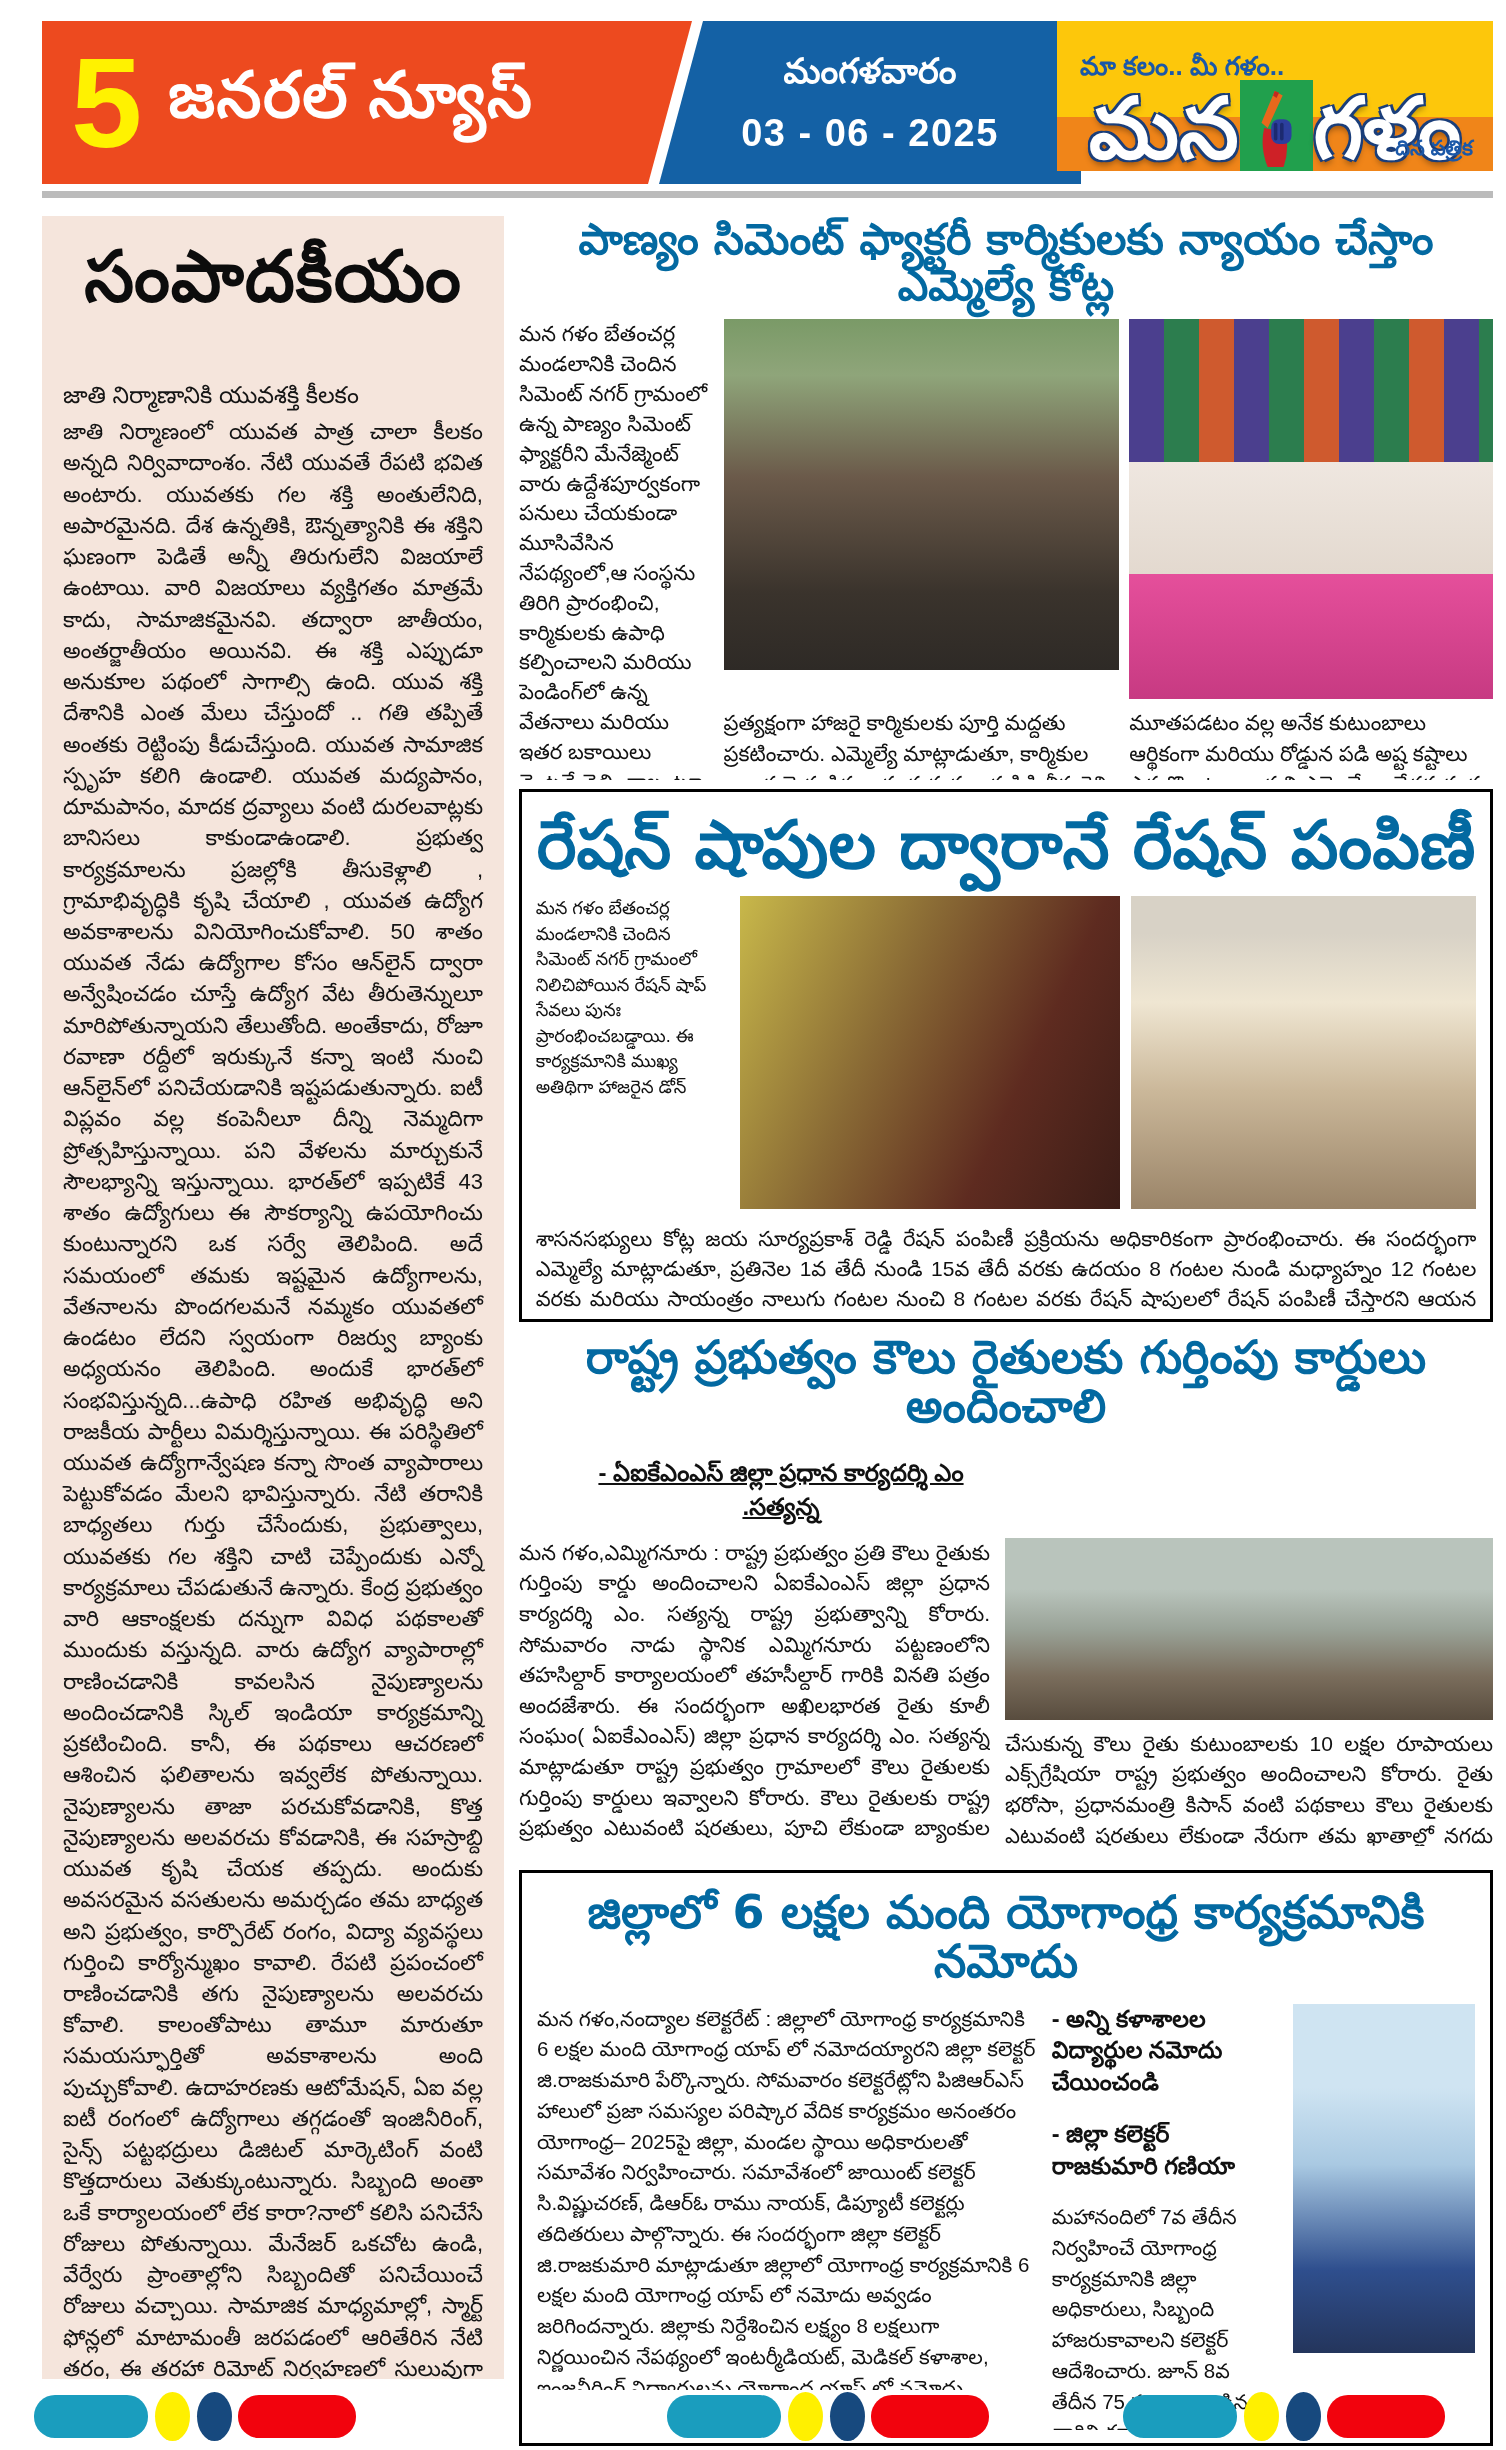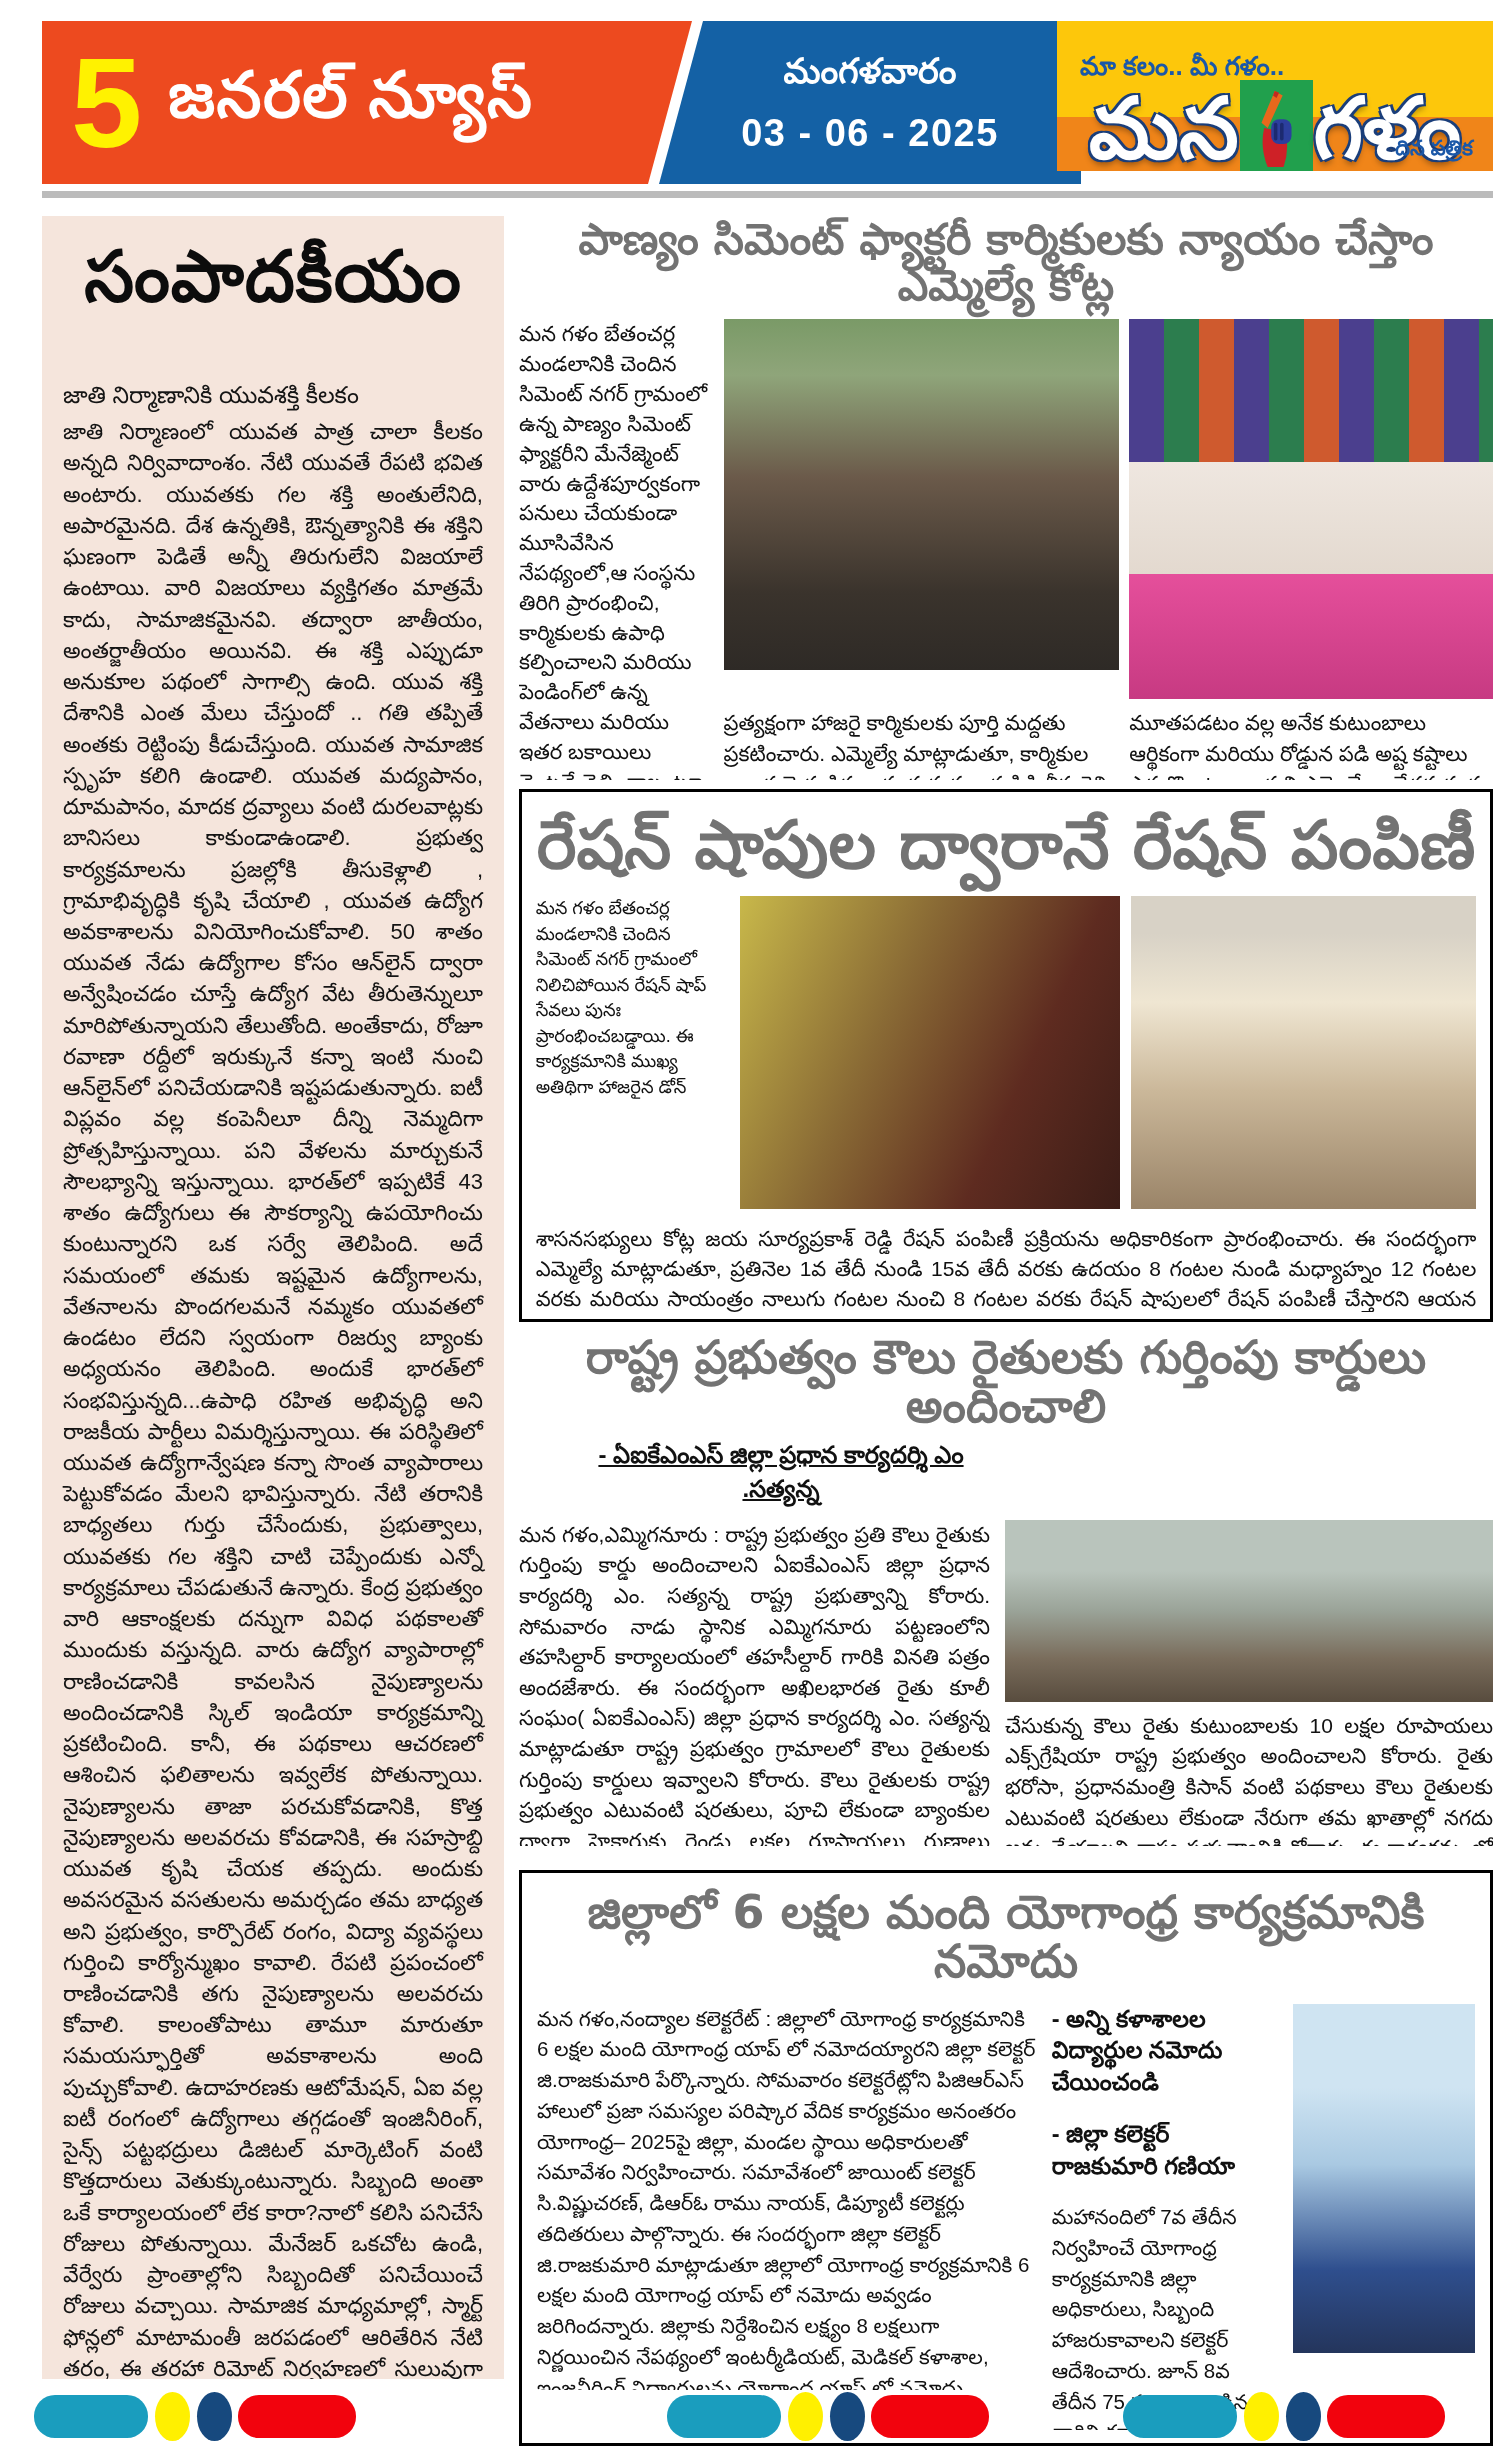--- a/index.html
+++ b/index.html
@@ -60,7 +60,7 @@
   
   .content { position:absolute; left:519px; top:216px; width:974px; }
 
-  .headline { font-weight:900; color:#737373; text-align:center; line-height:1.08; font-family:"DejaVu Sans","Liberation Sans",sans-serif; }
+  .headline { font-weight:900; color:#0369a1; text-align:center; line-height:1.08; font-family:"DejaVu Sans","Liberation Sans",sans-serif; }
 
   .photo { width:100%; background-size:cover; }
 

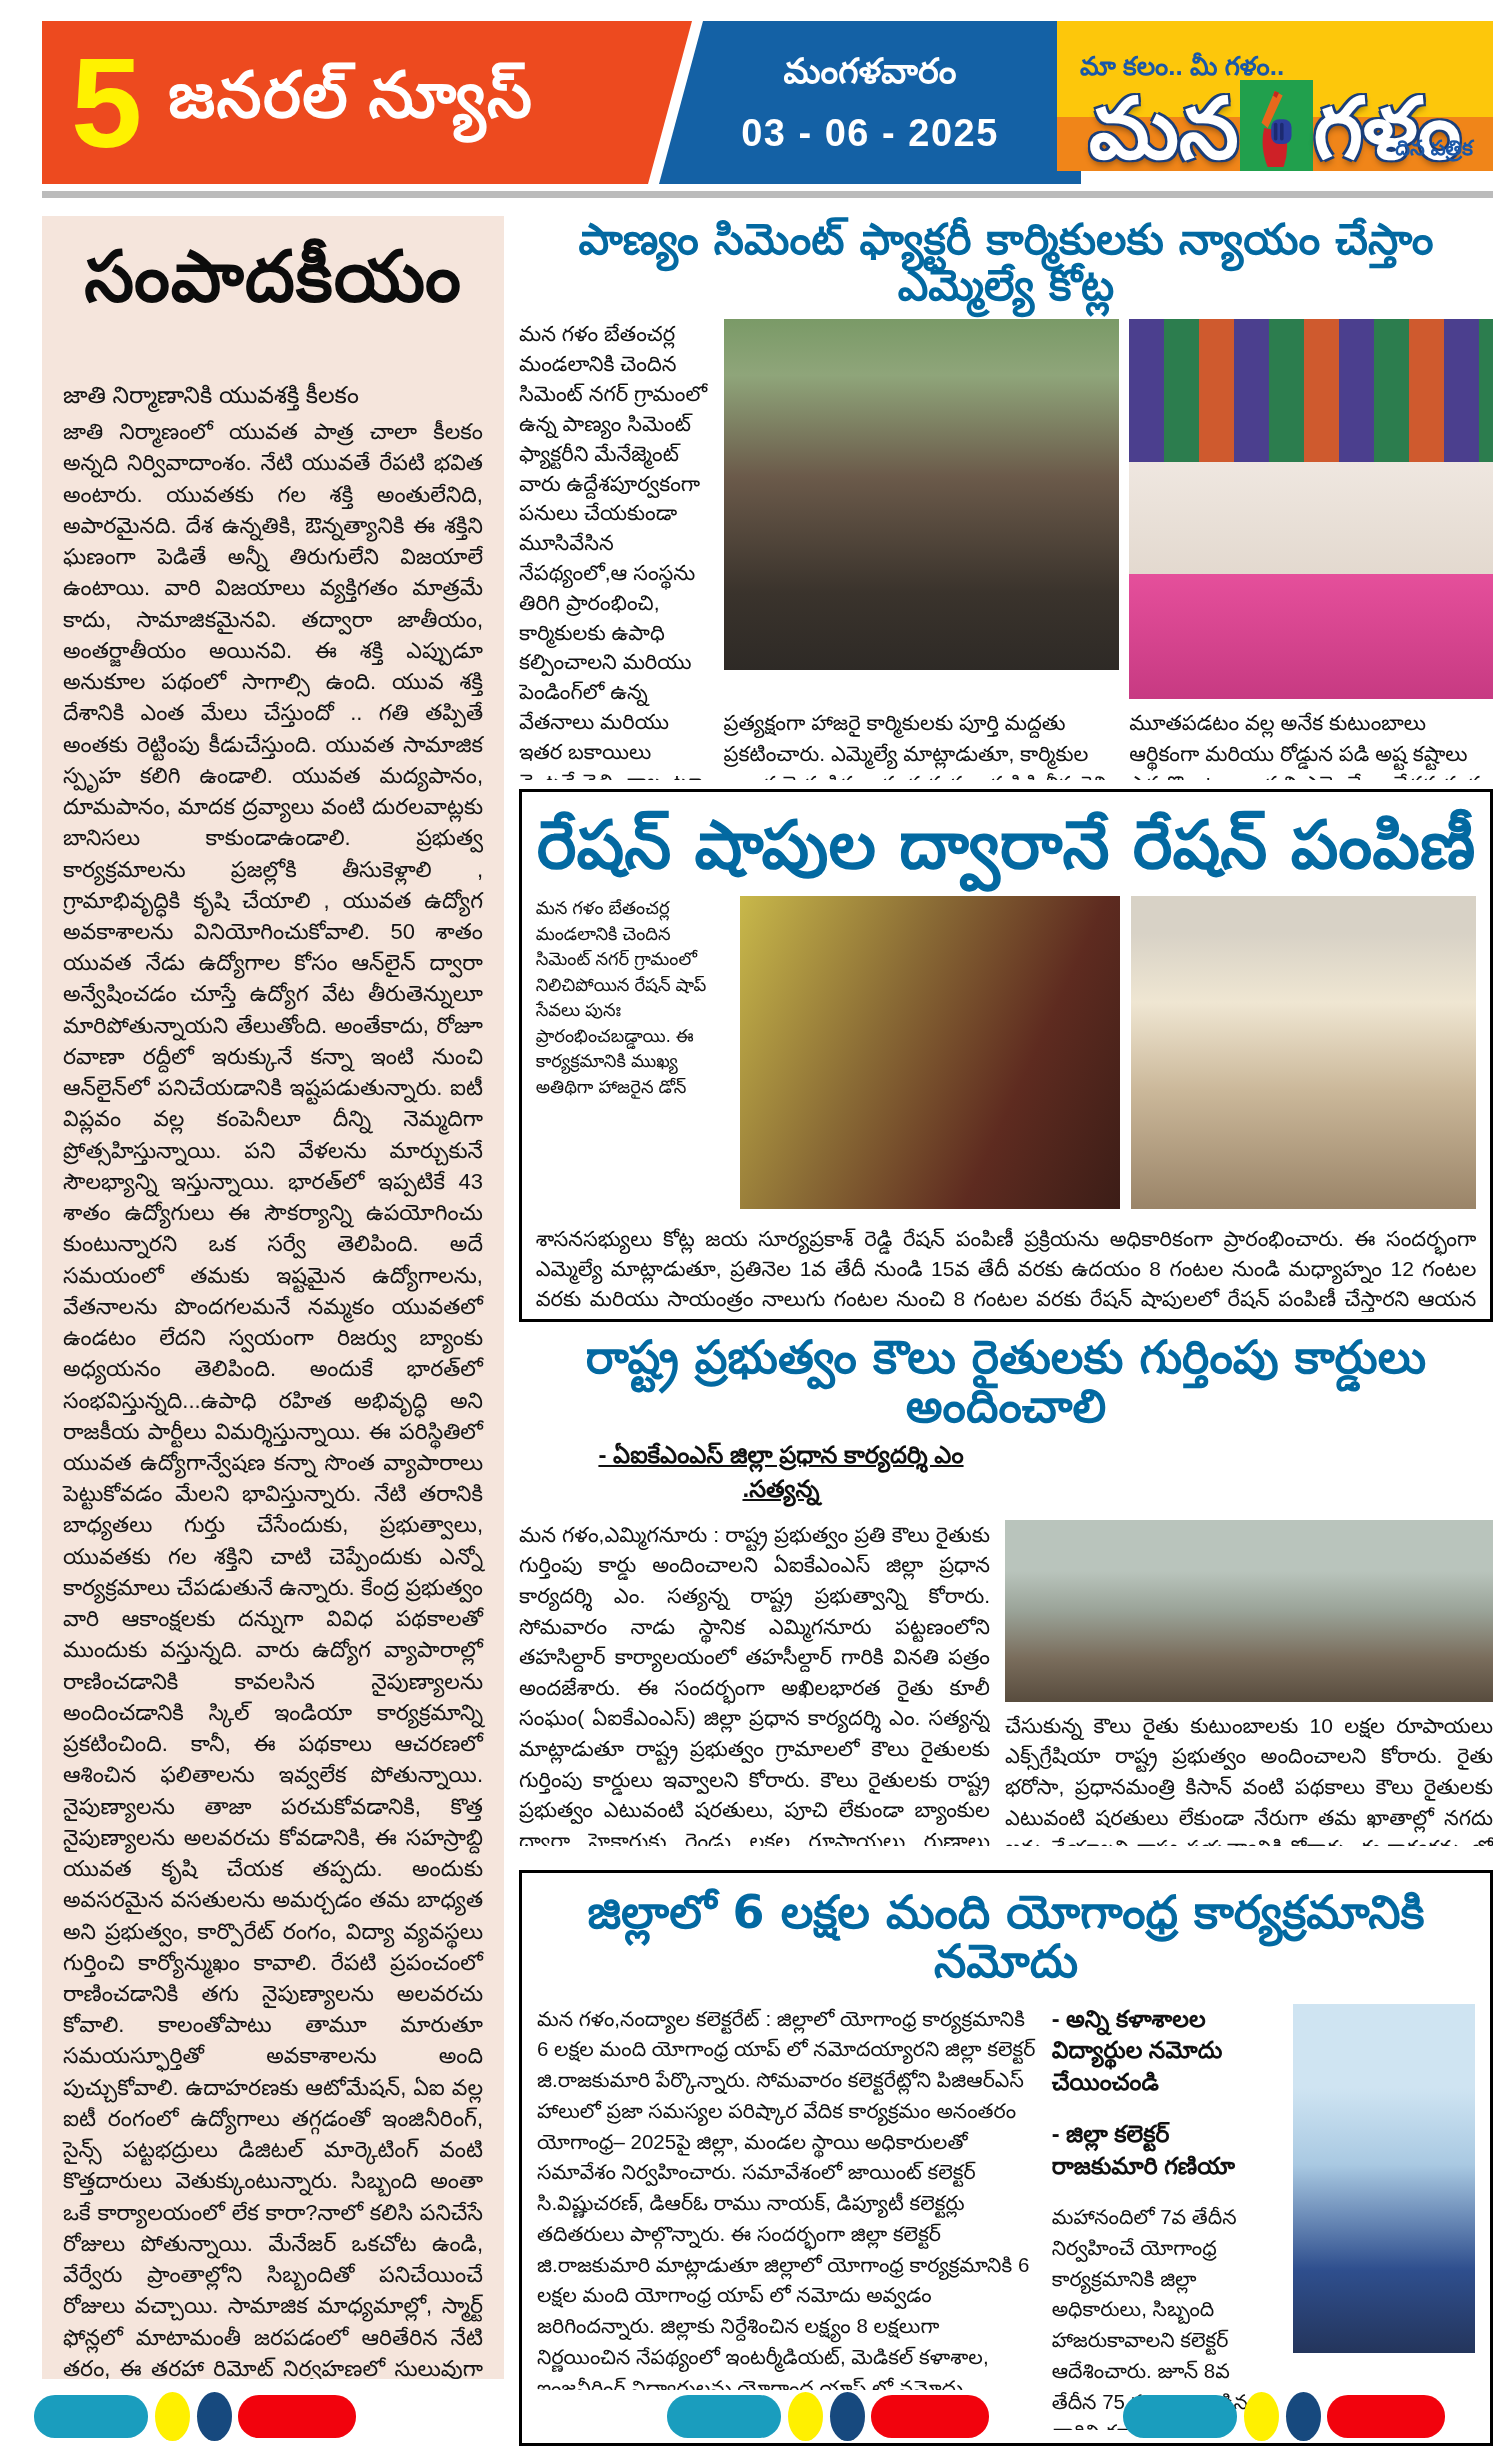--- a/index.html
+++ b/index.html
@@ -91,7 +91,7 @@
 
   
   .a3 { margin-top:10.6px; height:513px; overflow:hidden; }
-  .a3 .headline { font-size:46px; margin-bottom:9px; }
+  .a3 .headline { font-size:46px; margin-bottom:27px; }
   .a3-byline { font-size:24px; font-weight:700; margin:0 0 10.6px 38px; width:448px; text-align:center;text-decoration:underline; }
   .a3-grid { display:grid; grid-template-columns:471px 1fr; column-gap:15px; }
   .a3-col1 { font-size:21px; line-height:1.46; text-align:justify; height:380px; overflow:hidden; }

